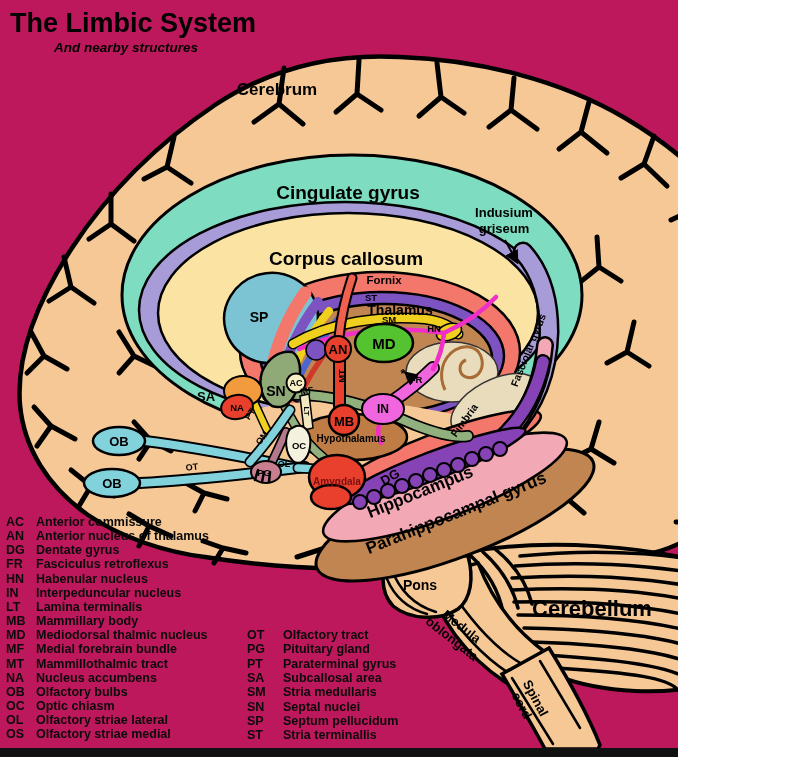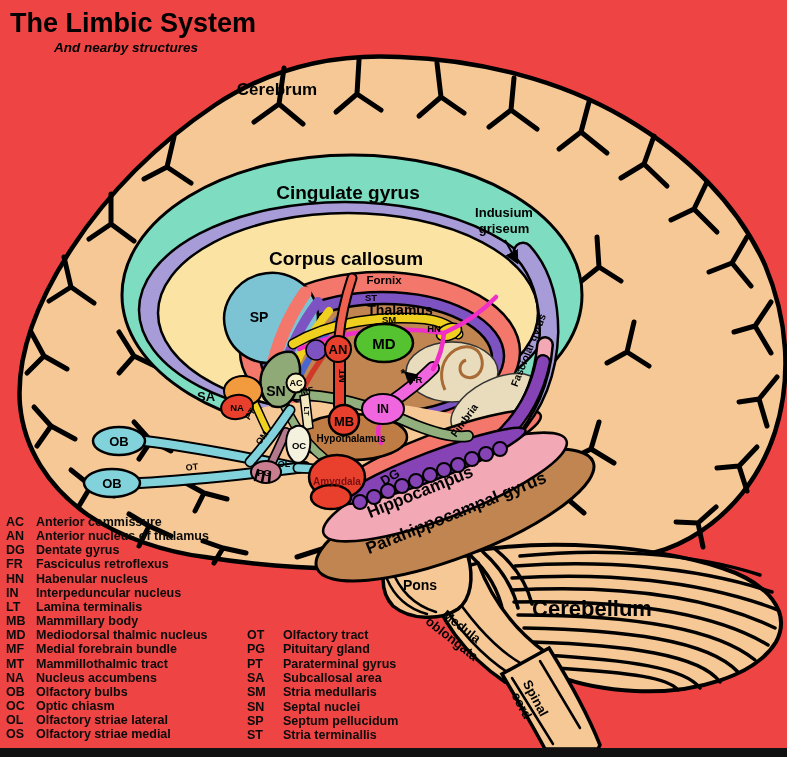--- a/index.html
+++ b/index.html
@@ -3,7 +3,7 @@
 <meta charset="utf-8">
 <style>
   html,body{margin:0;padding:0;background:#fff;}
-  .stage{position:relative;width:787px;height:757px;background:#ef4444;overflow:hidden;}
+  .stage{position:relative;width:678px;height:757px;background:#be185d;overflow:hidden;}
   svg{display:block;}
   text{font-family:"Liberation Sans","DejaVu Sans",sans-serif;}
   .dlabel{font-weight:bold;dominant-baseline:central;}

